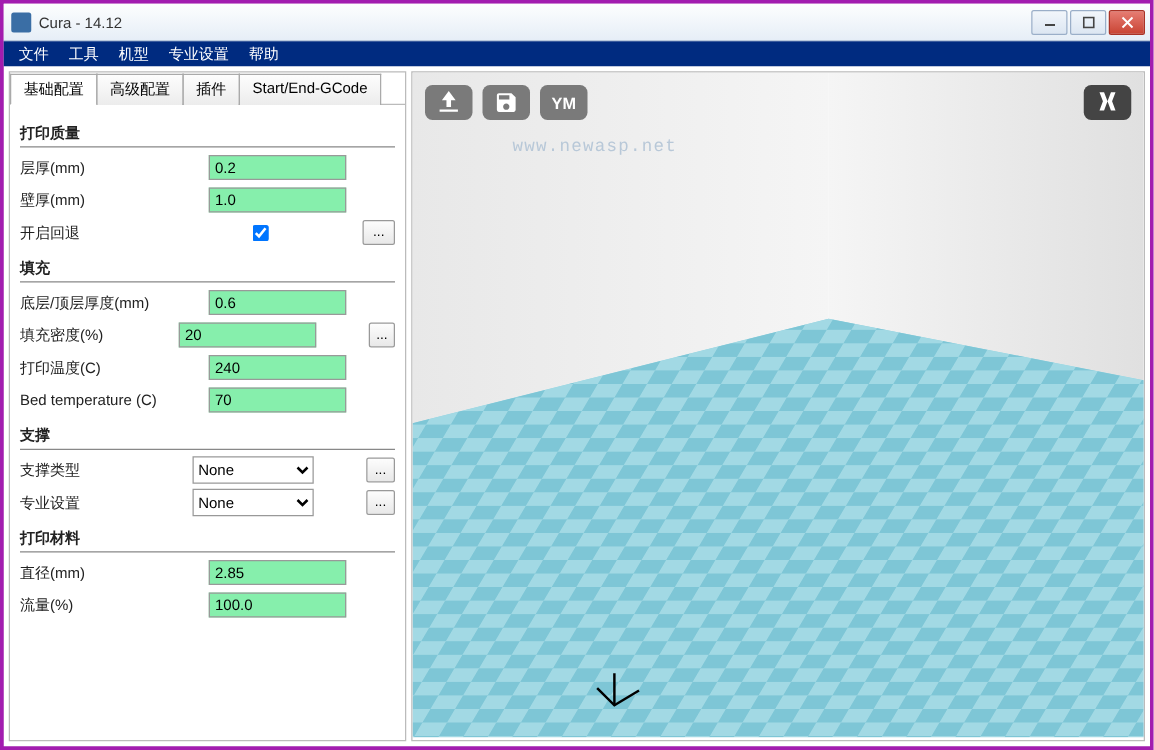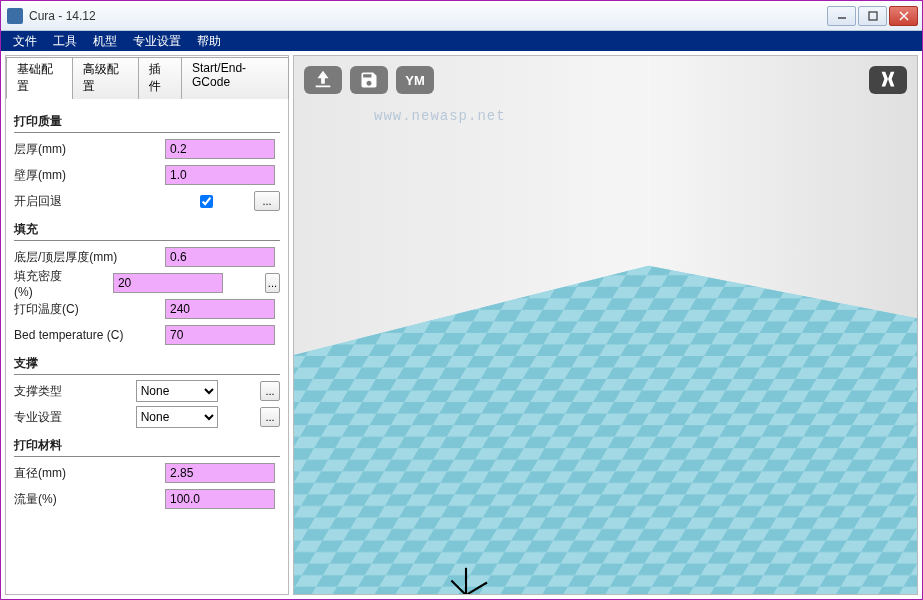--- a/index.html
+++ b/index.html
@@ -5,7 +5,7 @@
 * { box-sizing: border-box; margin: 0; padding: 0; font-family: "Microsoft YaHei", "SimSun", Tahoma, sans-serif; }
 body { width: 923px; height: 600px; background: #fff; overflow: hidden; }
 
-.window { width: 923px; height: 600px; border: 1px solid #a21caf; background: #fff; display: flex; flex-direction: column; position: relative; }
+.window { width: 923px; height: 600px; border: 3px solid #a21caf; background: #fff; display: flex; flex-direction: column; position: relative; }
 
 .titlebar { height: 30px; background: linear-gradient(#fdfefe, #e6eef7); display: flex; align-items: center; border-bottom: 1px solid #b8c8dc; }
 .titlebar .icon { width: 16px; height: 16px; margin: 0 6px; background: #3a6ea5; border-radius: 2px; }

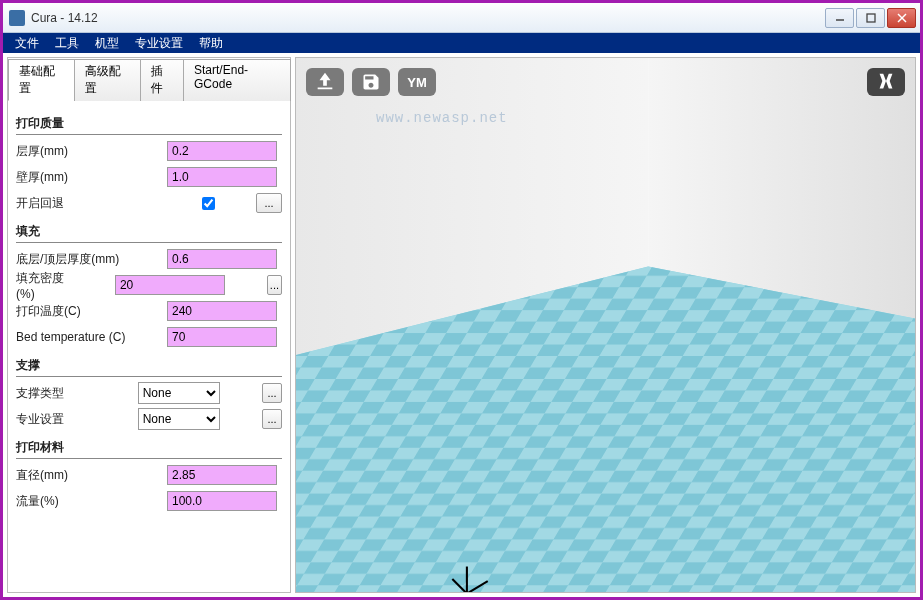--- a/index.html
+++ b/index.html
@@ -20,7 +20,7 @@
 
 .client { flex: 1; display: flex; padding: 4px; gap: 4px; min-height: 0; }
 
-.left-panel { width: 284px; border: 1px solid #bbb; background: #fff; display: flex; flex-direction: column; }
+.left-panel { width: 318px; border: 1px solid #bbb; background: #fff; display: flex; flex-direction: column; }
 .tabs { display: flex; border-bottom: 1px solid #bbb; }
 .tab { font-size: 12px; padding: 3px 10px; border: 1px solid #aaa; border-bottom: none; margin-right: -1px; background: linear-gradient(#fdfdfd,#ececec); position: relative; top:1px;}
 .tab.active { background:#fff; border-bottom:1px solid #fff;}

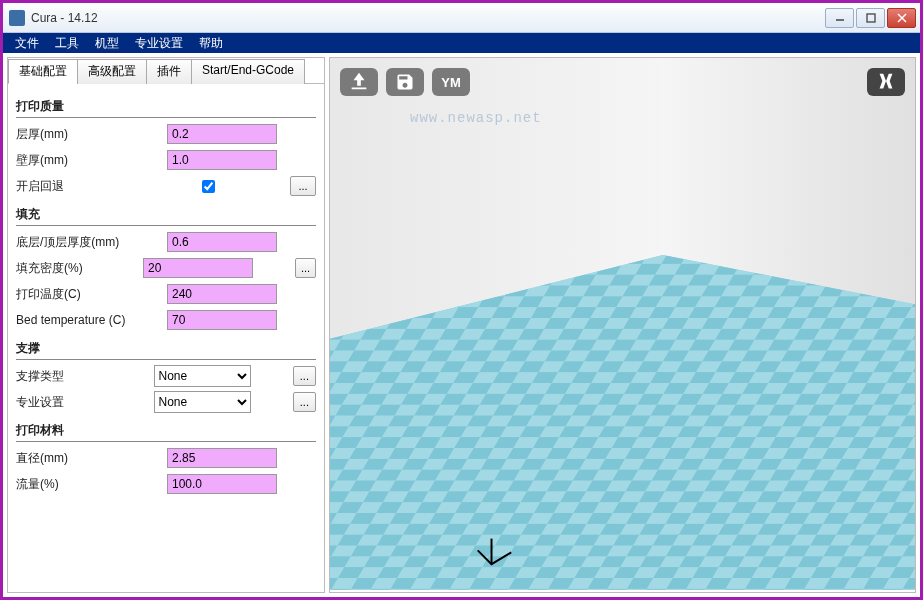--- a/index.html
+++ b/index.html
@@ -28,7 +28,7 @@
 .section-title { font-weight: bold; font-size: 12px; margin: 8px 0 4px; border-bottom: 1px solid #888; padding-bottom: 2px;}
 .row { display: flex; align-items: center; height: 24px; margin: 2px 0; gap: 36px;}
 .row label { width: 115px; font-size: 12px; }
-.row input[type=text] { width: 110px; height: 20px; border: 1px solid #999; padding: 0 4px; font-size: 12px; background: #f0abfc; }
+.row input[type=text] { width: 110px; height: 20px; border: 1px solid #999; padding: 0 4px; font-size: 12px; background: #86efac; }
 .row input[type=checkbox] { margin-left: 35px; }
 .row select { width: 110px; height: 22px; border:1px solid #999; font-size:12px; background:#fff;}
 .ell-btn { width: 26px; height: 20px; border: 1px solid #999; background: linear-gradient(#fdfdfd,#e8e8e8); margin-left: 6px; font-size: 11px; border-radius:2px;}

